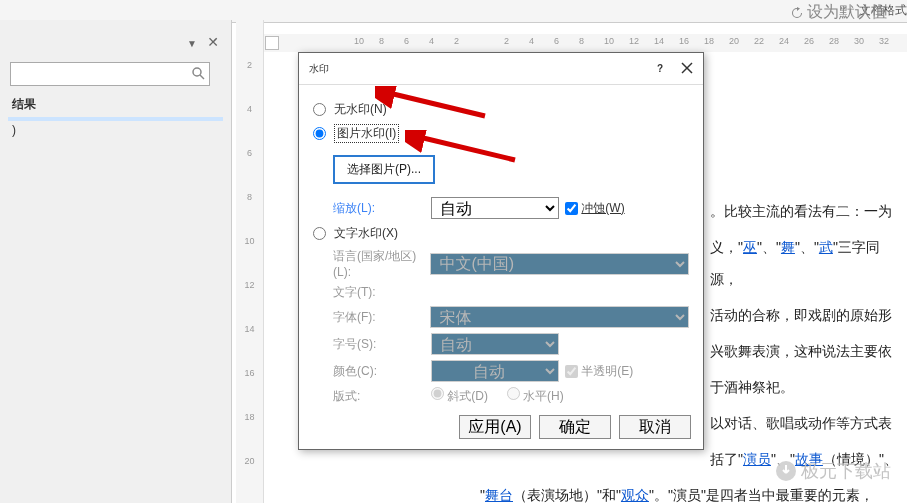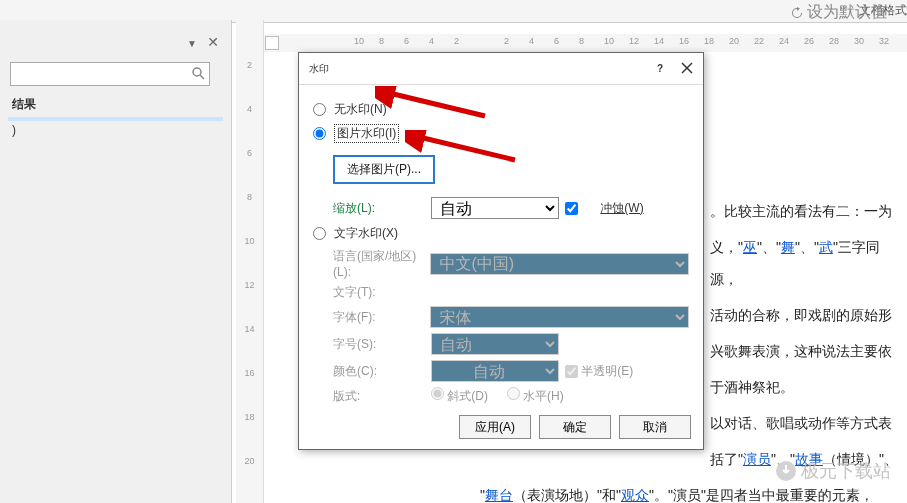--- a/index.html
+++ b/index.html
@@ -170,7 +170,7 @@
   }
   .form-row .lbl {
     width: 92px;
-    color: #15803d;
+    color: #3b82f6;
   }
   .form-row.disabled .lbl,
   .form-row.disabled select,

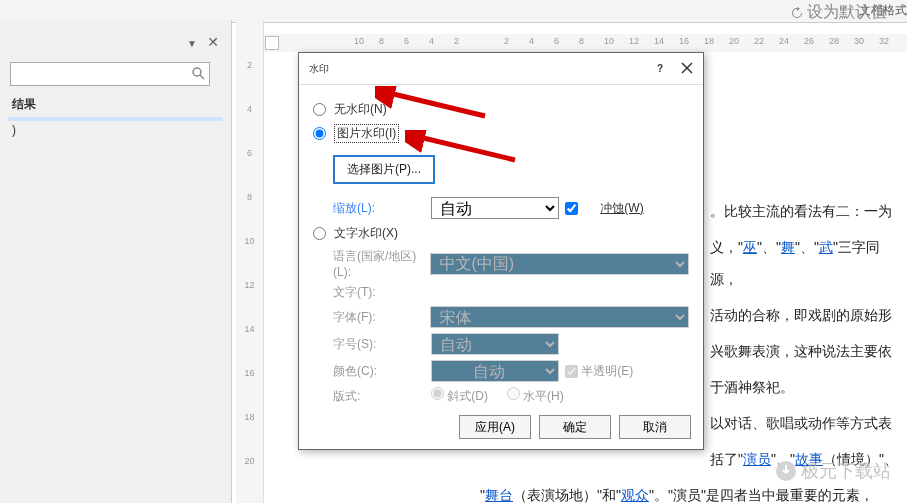--- a/index.html
+++ b/index.html
@@ -219,7 +219,7 @@
     display:flex; align-items:center; gap:4px;
     opacity:0.9;
   }
-  .u { text-decoration: underline; margin-left: 19px; }
+  .u { text-decoration: underline; }
 </style>
 </head>
 <body>

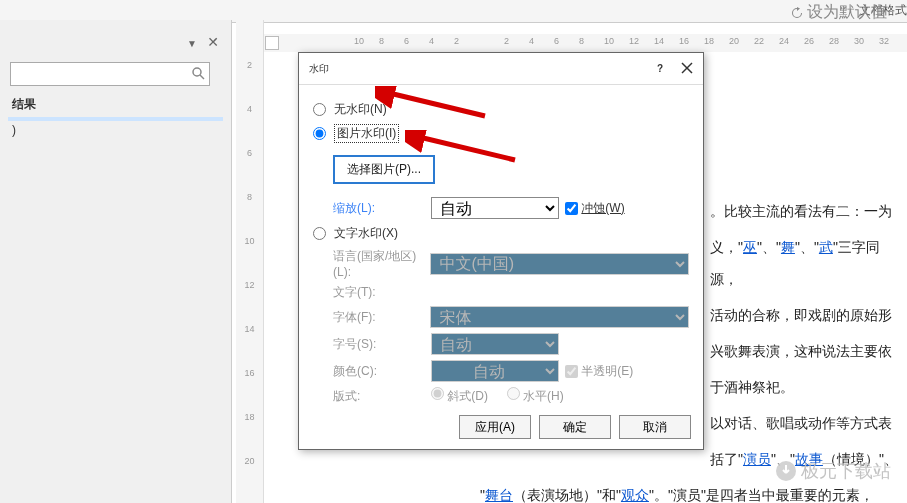--- a/index.html
+++ b/index.html
@@ -203,7 +203,7 @@
     border: 1px solid #888;
     background: #f5f5f5;
     cursor: pointer;
-    font-size: 12px;
+    font-size: 16px;
   }
   .arrow {
     position: absolute;

